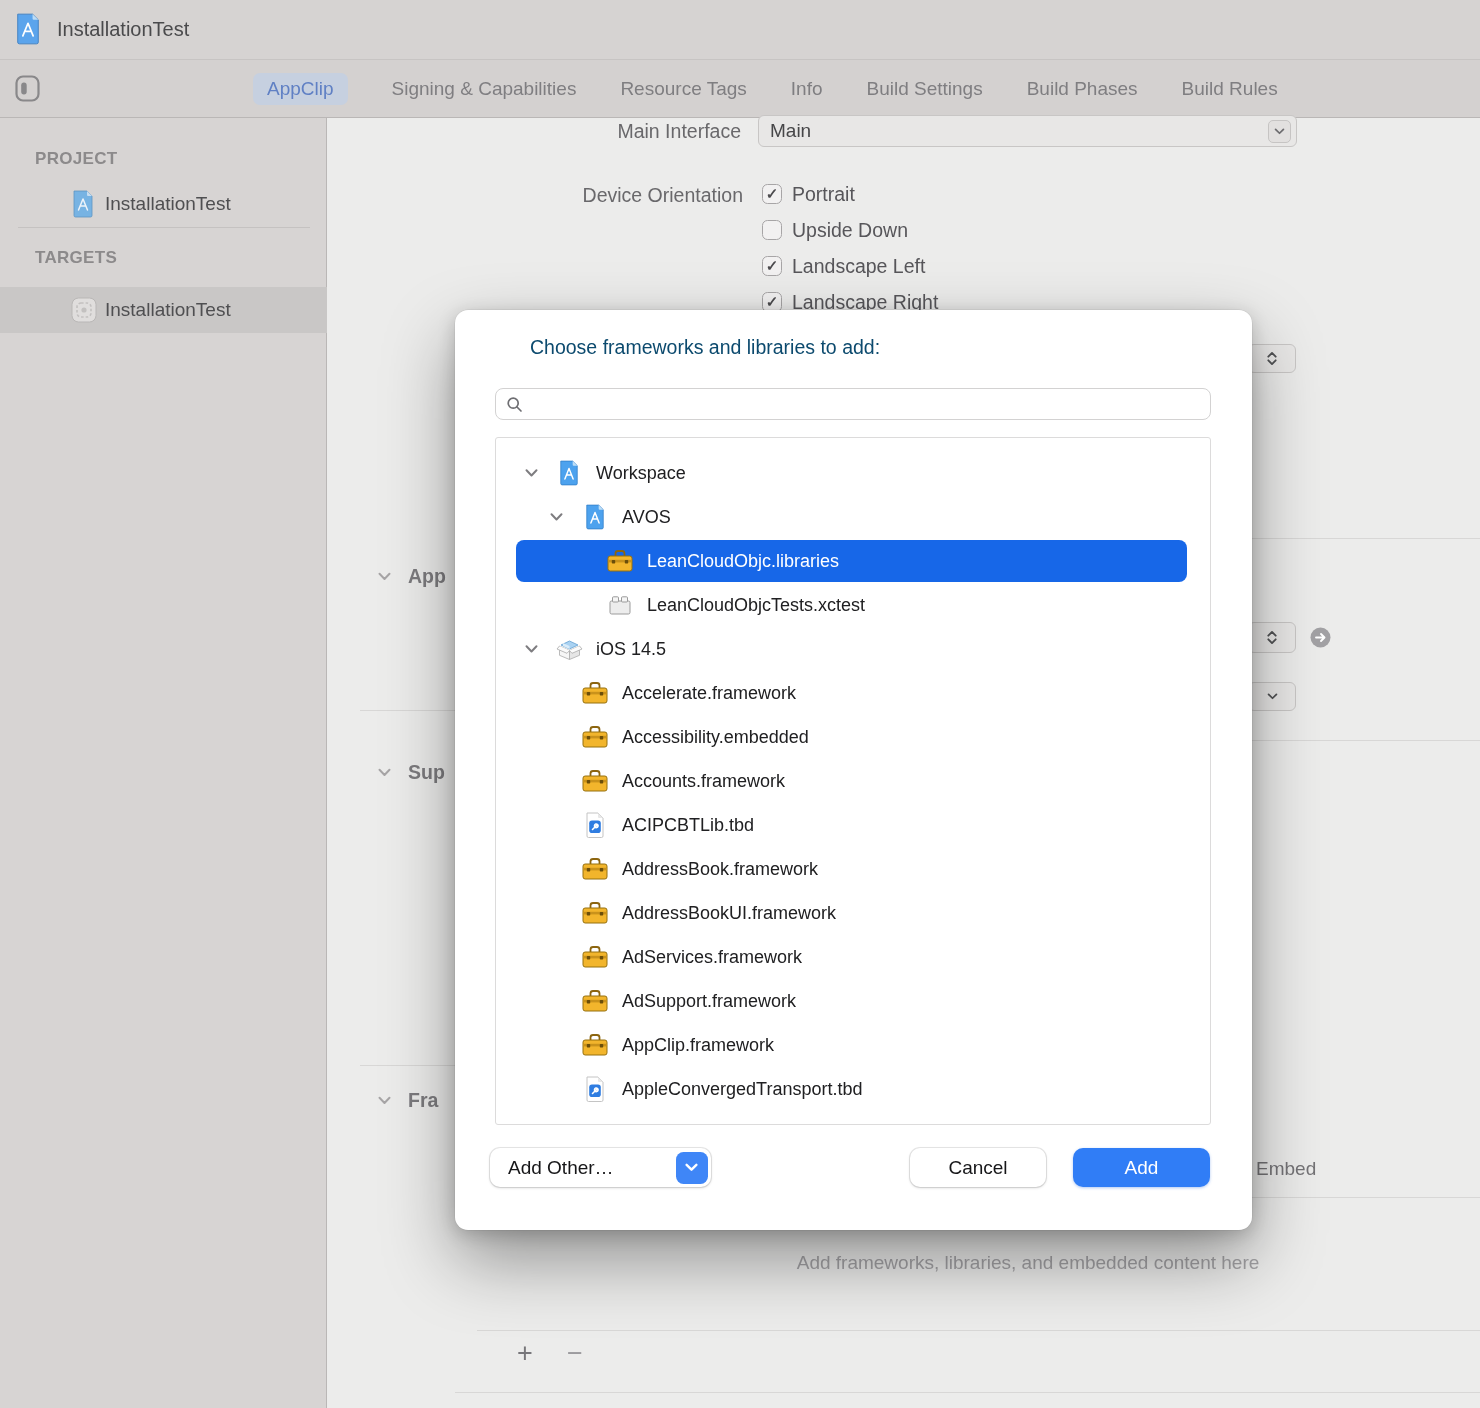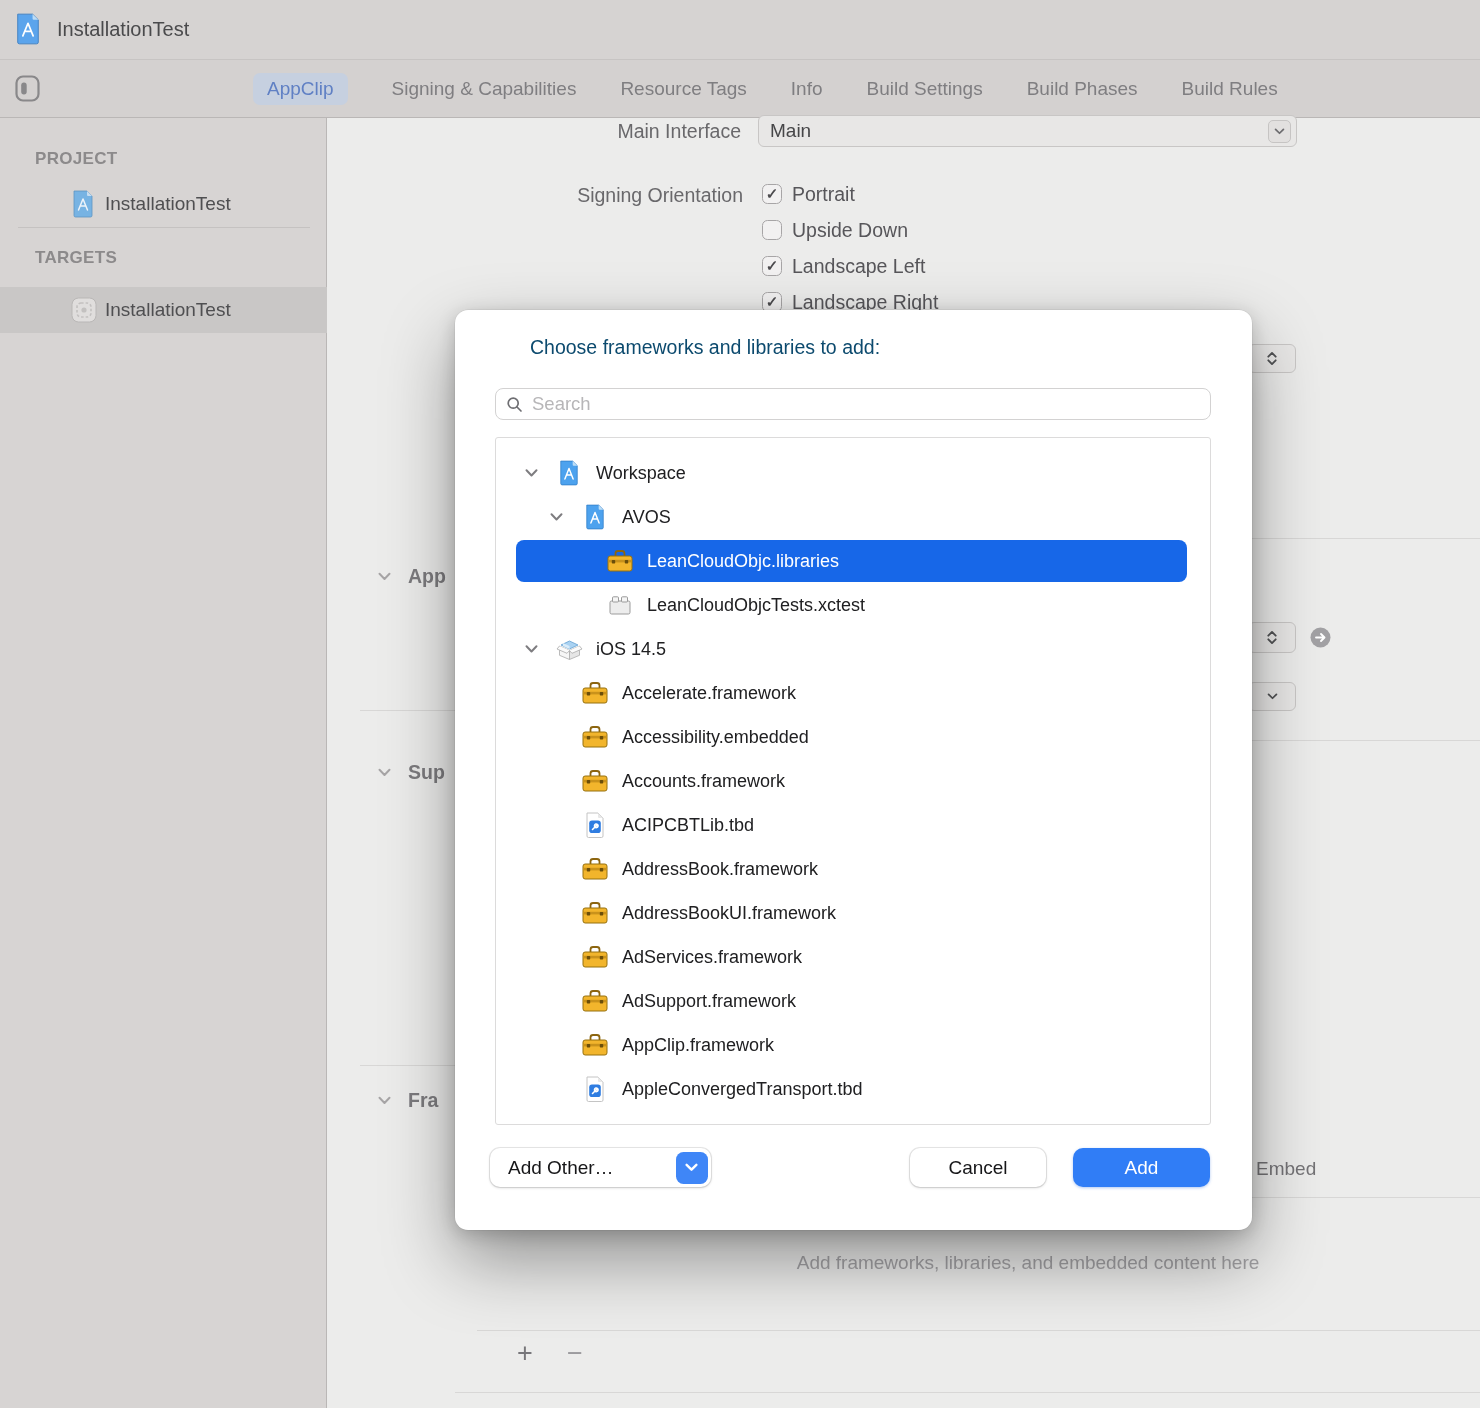--- a/index.html
+++ b/index.html
@@ -152,7 +152,7 @@
       </svg>
   </span>
 </div>
-<div class="abs form-label" style="left:440px; top:184px; width:303px;">Signing Orientation</div>
+<div class="abs form-label" style="left:440px; top:184px; width:303px;">Device Orientation</div>
 <div class="abs cb-col">
     <div class="cb-row">
       <span class="cb on">✓</span>

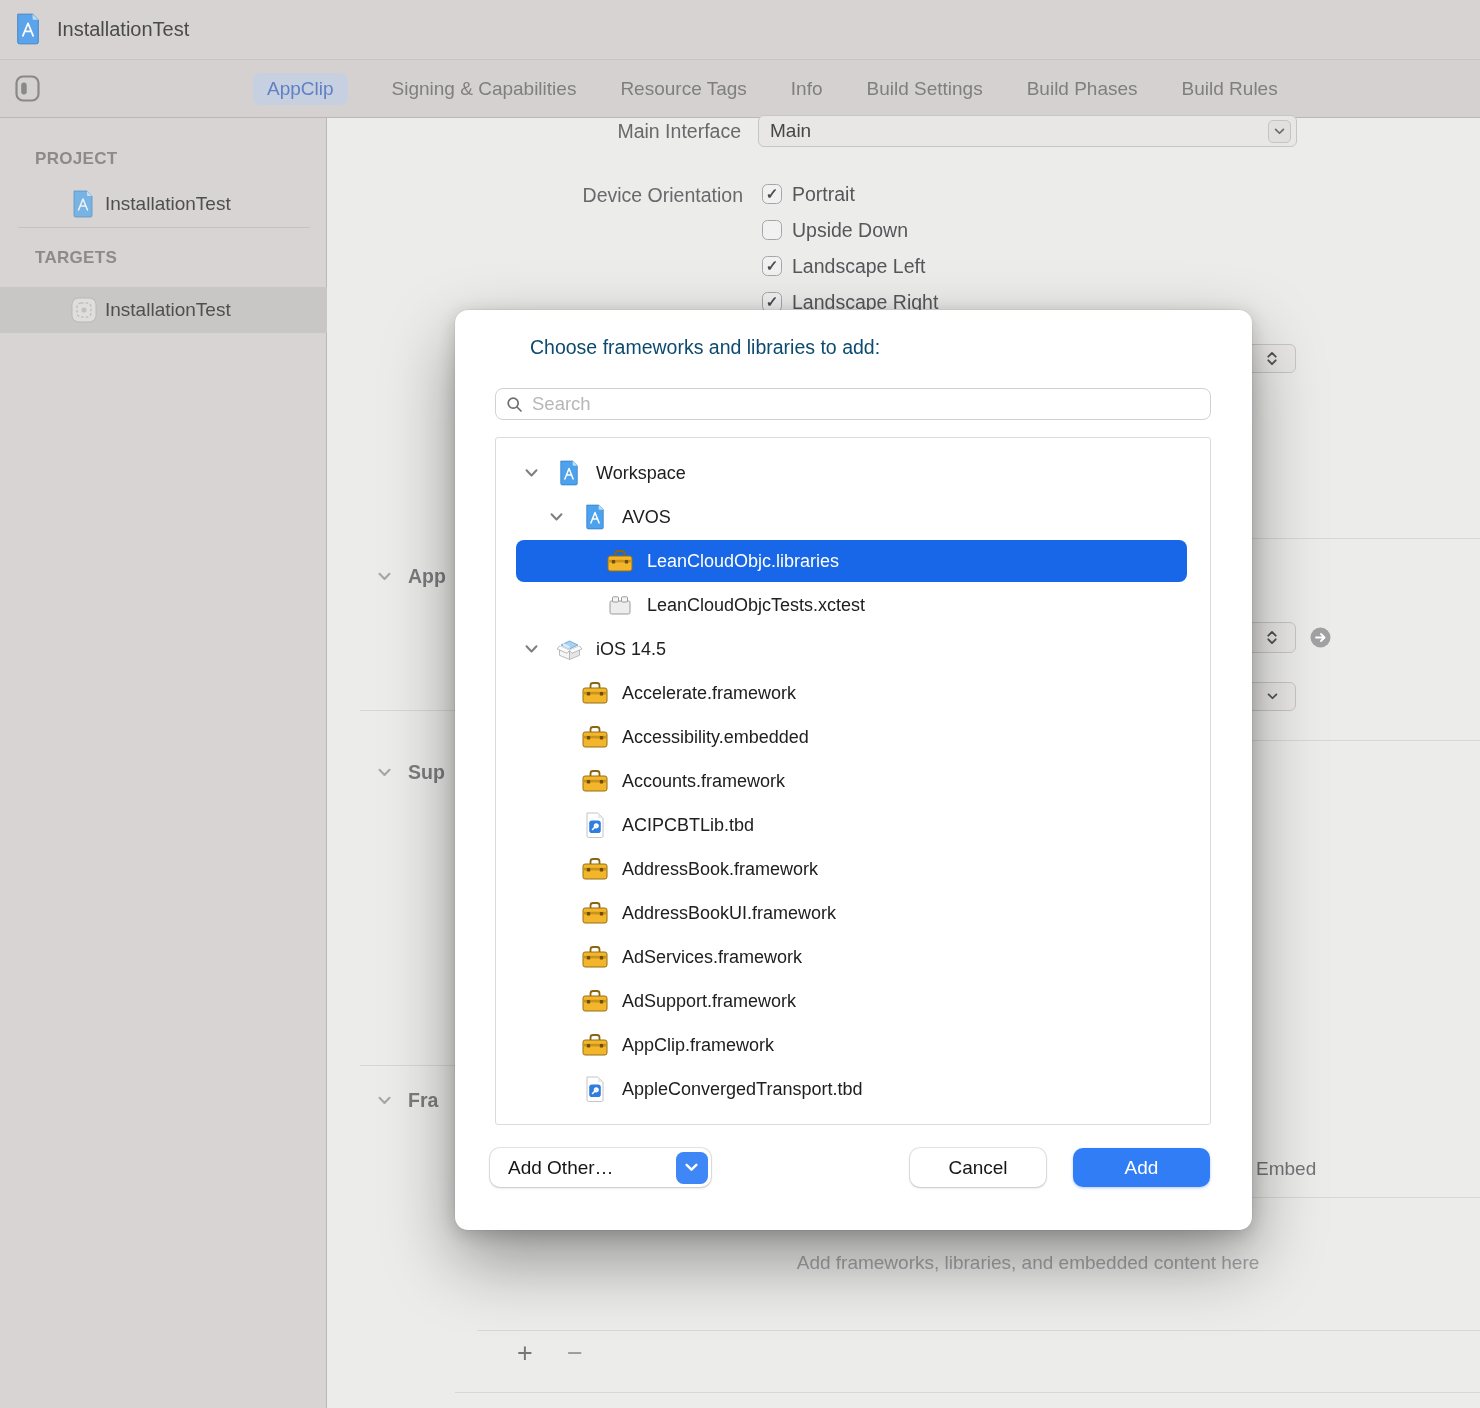--- a/index.html
+++ b/index.html
@@ -242,7 +242,6 @@
           <line x1="11" y1="11" x2="15" y2="15" stroke="#6e6e72" stroke-width="1.7" stroke-linecap="round"></line>
         </svg>
     </span>
-    <input type="text" placeholder="Search" style="">
   </div>
   <div class="tree">
       <div class="tree-row">

